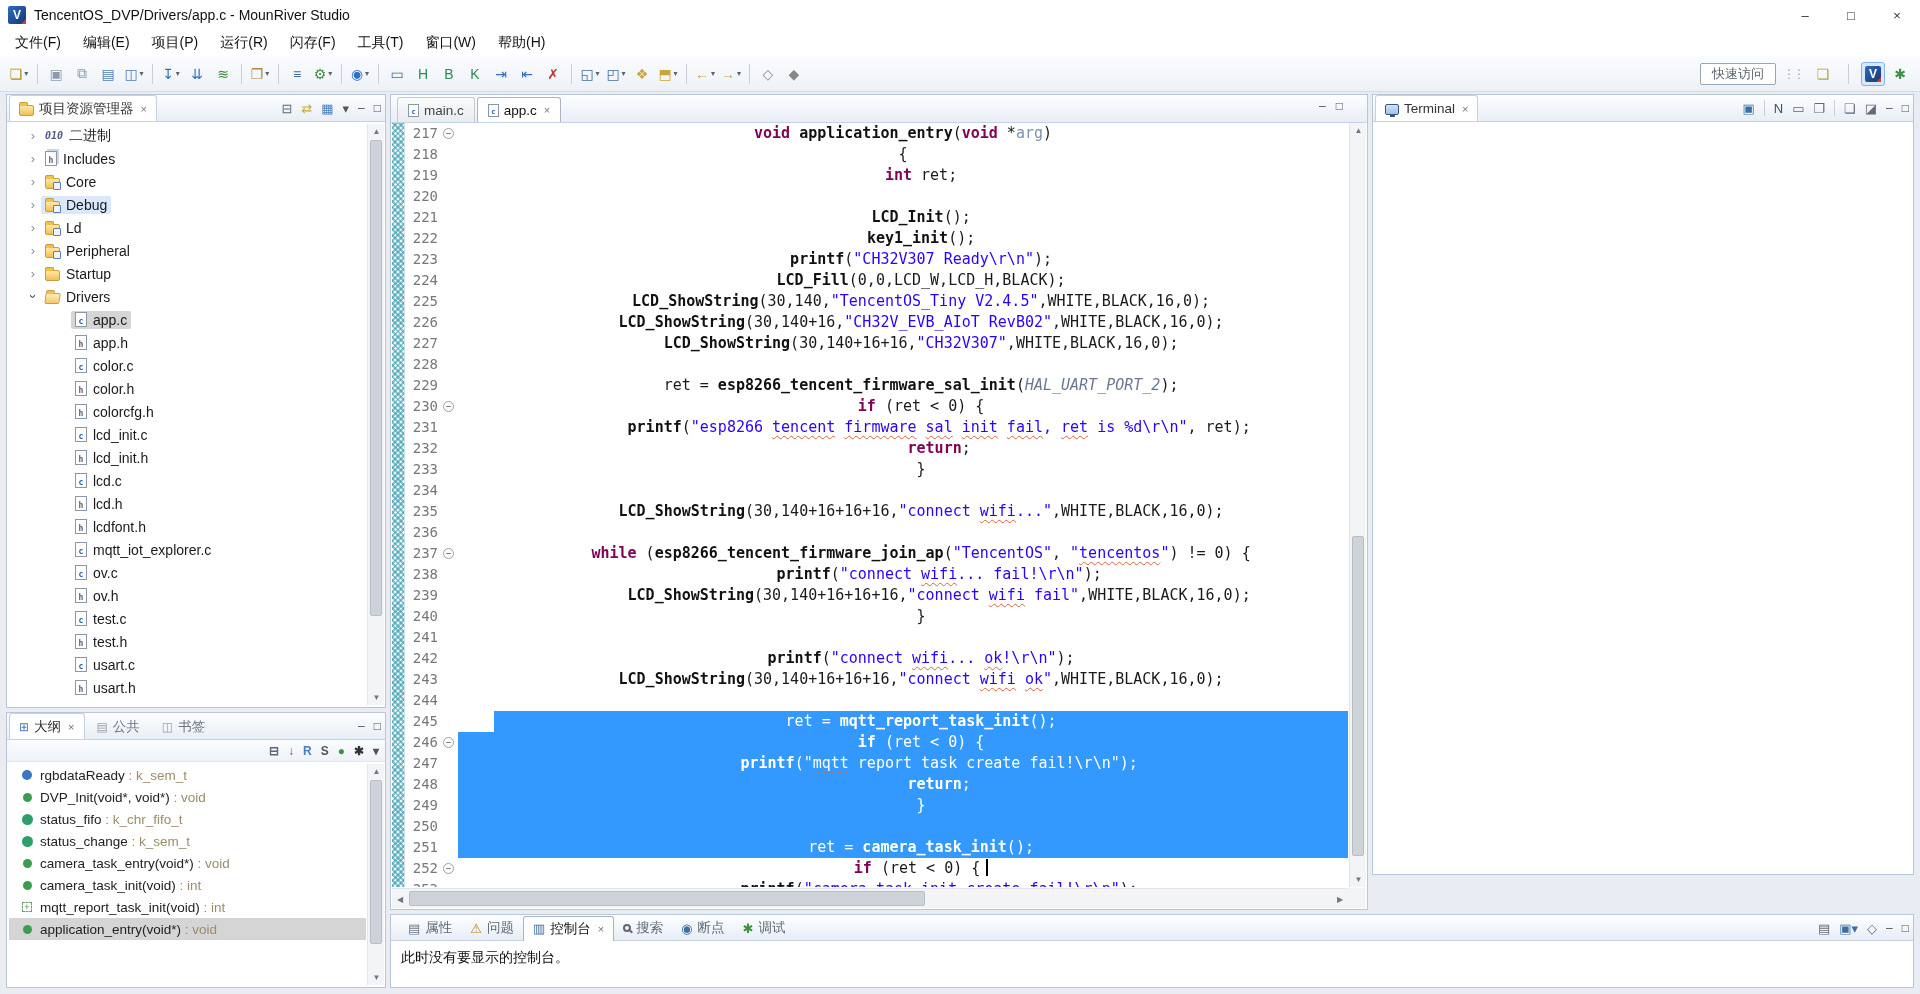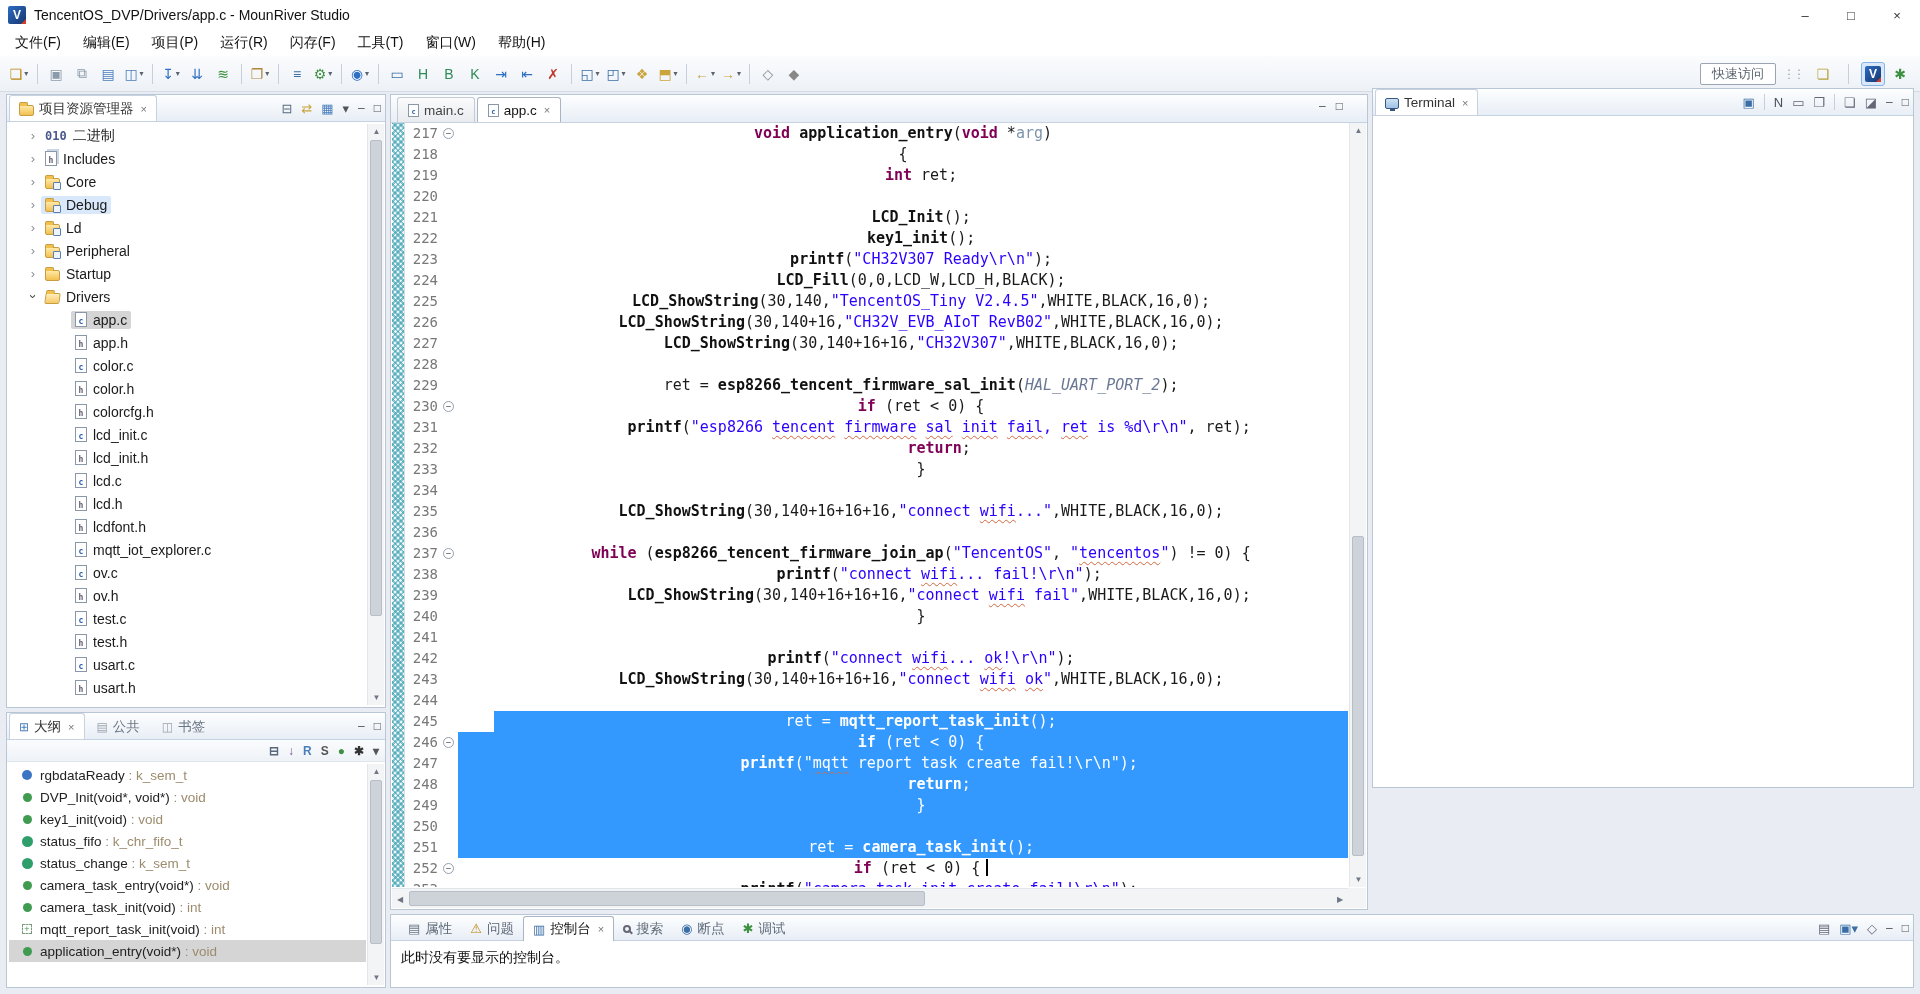--- a/index.html
+++ b/index.html
@@ -35,7 +35,7 @@
 
   
   .panel { position:absolute; background:#fff; border:1px solid #b9c6d6; }
-  .phead { position:absolute; left:0; top:0; right:0; height:27px; background:linear-gradient(#fdfeff,#e8eef6); border-bottom:1px solid #c6d2e0; display:flex; align-items:flex-start; }
+  .phead { position:absolute; left:0; top:0; right:0; height:27px; background:linear-gradient(#fdfeff,#e8eef6); border-bottom:1px solid #c6d2e0; display:flex; align-items:center; }
   .vtab { display:inline-flex; align-items:center; gap:5px; height:26px; padding:0 9px; font-size:13.5px; color:#333;
           background:#fff; border:1px solid #c6d2e0; border-bottom:none; border-radius:3px 3px 0 0; margin-left:2px; }
   .vtab.plain { background:transparent; border-color:transparent; color:#6b7683; }

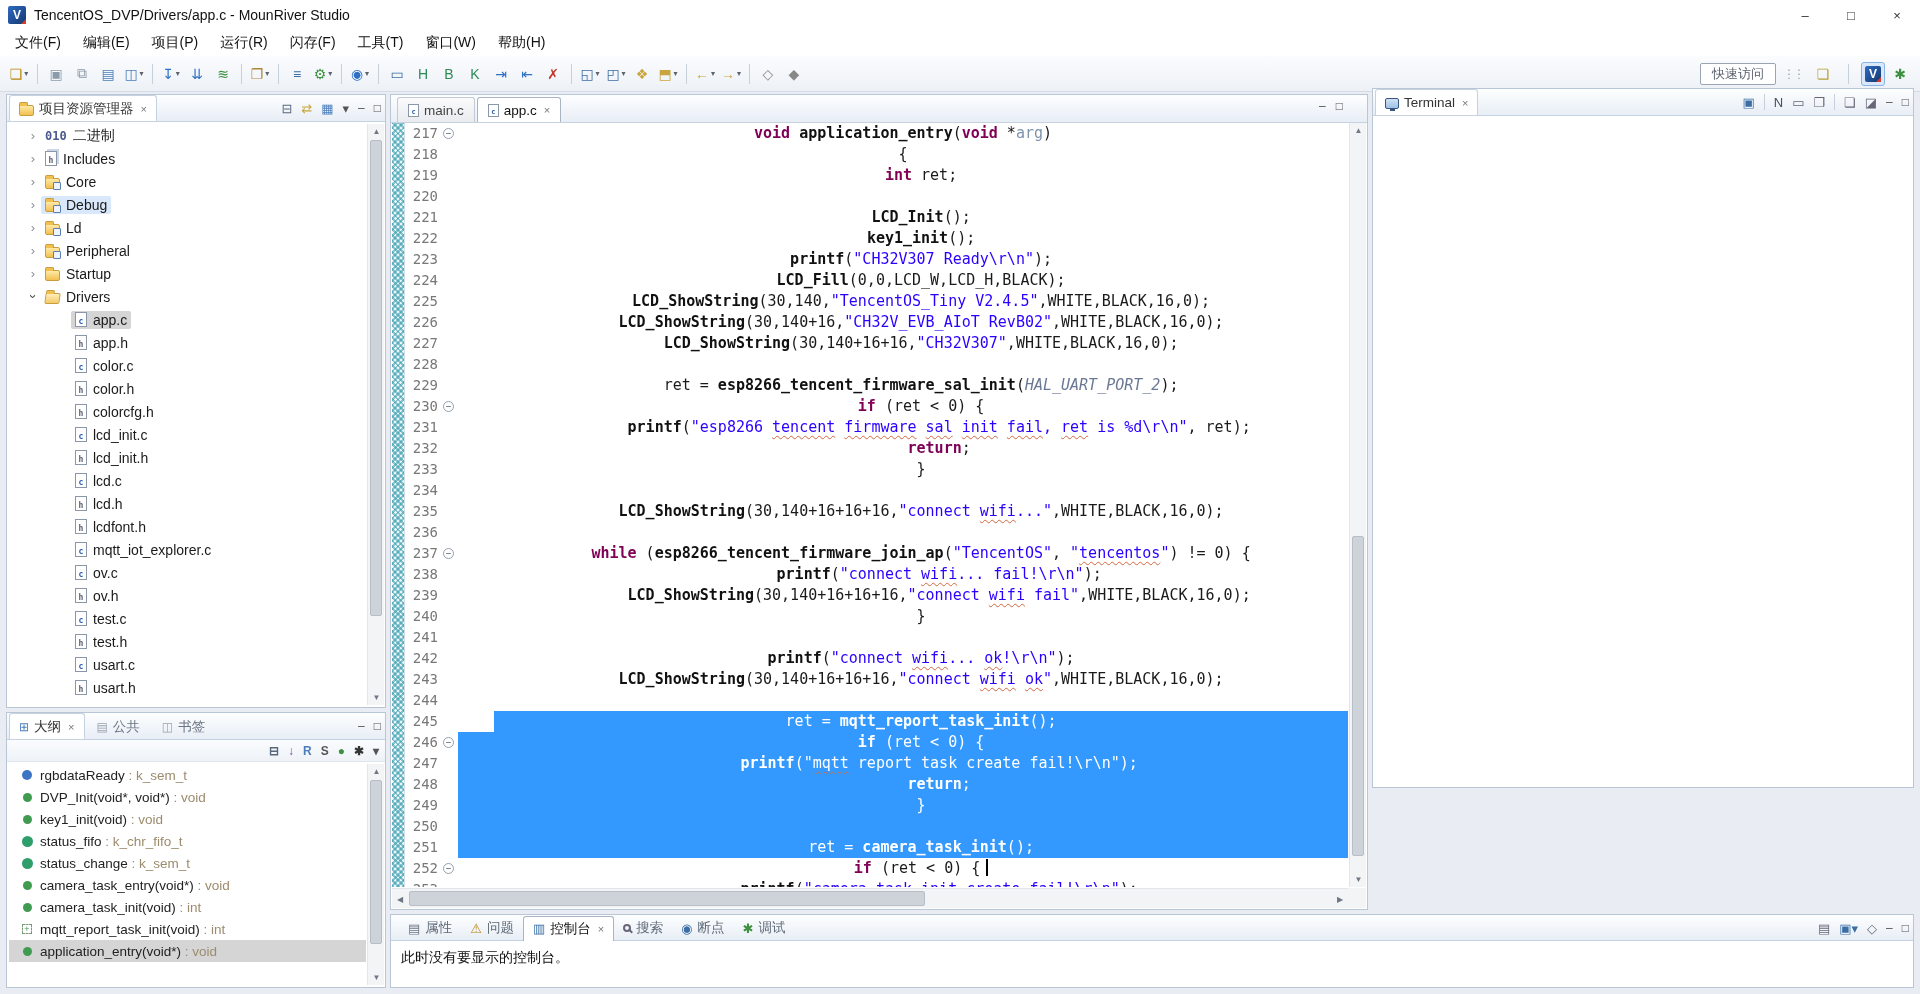--- a/index.html
+++ b/index.html
@@ -624,7 +624,7 @@
     <div class="ed-corner"></div>
   </div>
 
-  <div class="panel" style="left:1372px; top:88px; width:542px; height:700px;">
+  <div class="panel" style="left:1372px; top:94px; width:542px; height:781px;">
     <div class="phead">
       <div class="vtab">
         <span class="term-mon"></span>

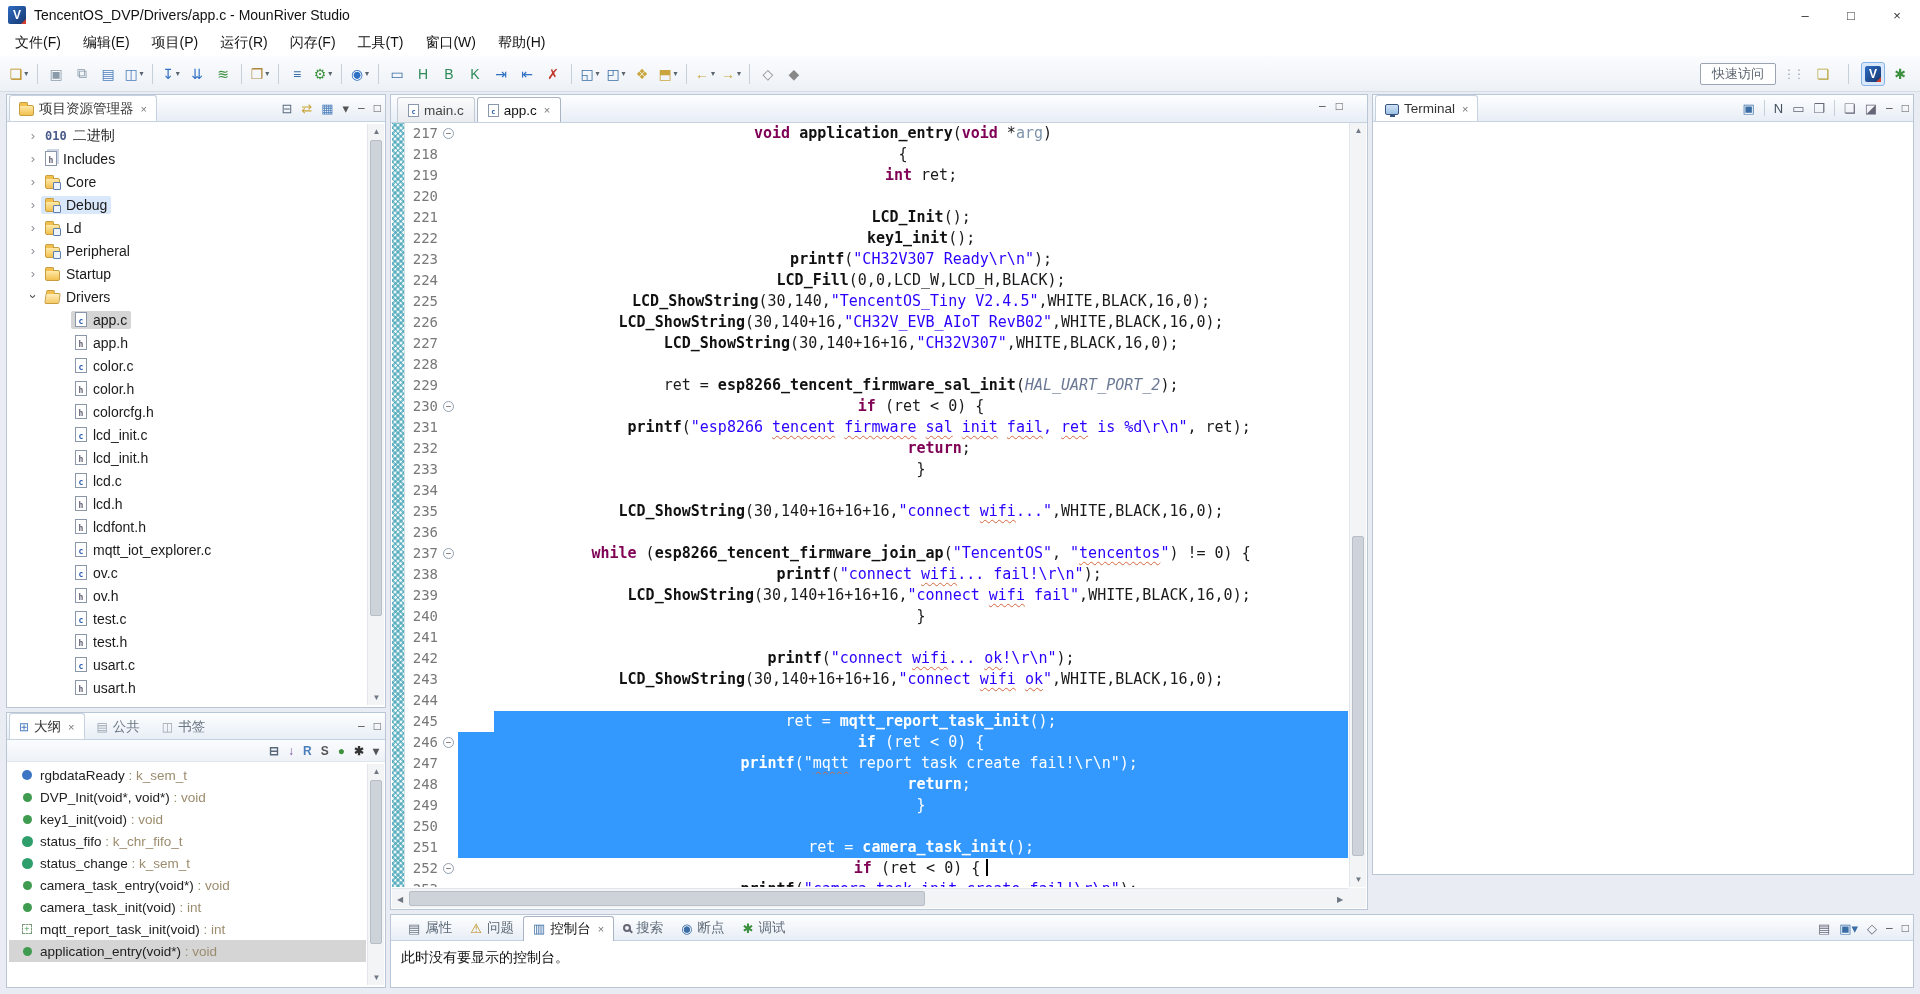--- a/index.html
+++ b/index.html
@@ -62,7 +62,7 @@
            display:flex; align-items:flex-end; justify-content:center; font-family:"DejaVu Sans Mono",monospace; }
   .i-doc.c { color:#2a5db0; } .i-doc.h { color:#5a5a6e; }
   .i-doc.stack { box-shadow:2px -2px 0 #ccd6e4; }
-  .i-bin { font-size:12px; color:#4a5a8a; font-weight:bold; letter-spacing:0; font-family:"DejaVu Sans Mono",monospace; }
+  .i-bin { font-size:10px; color:#4a5a8a; font-weight:bold; letter-spacing:0; font-family:"DejaVu Sans Mono",monospace;font-style:italic; }
 
   
   .sbar-v { position:absolute; top:29px; right:1px; bottom:2px; width:17px; background:#f3f4f6; border-left:1px solid #e2e5ea; }

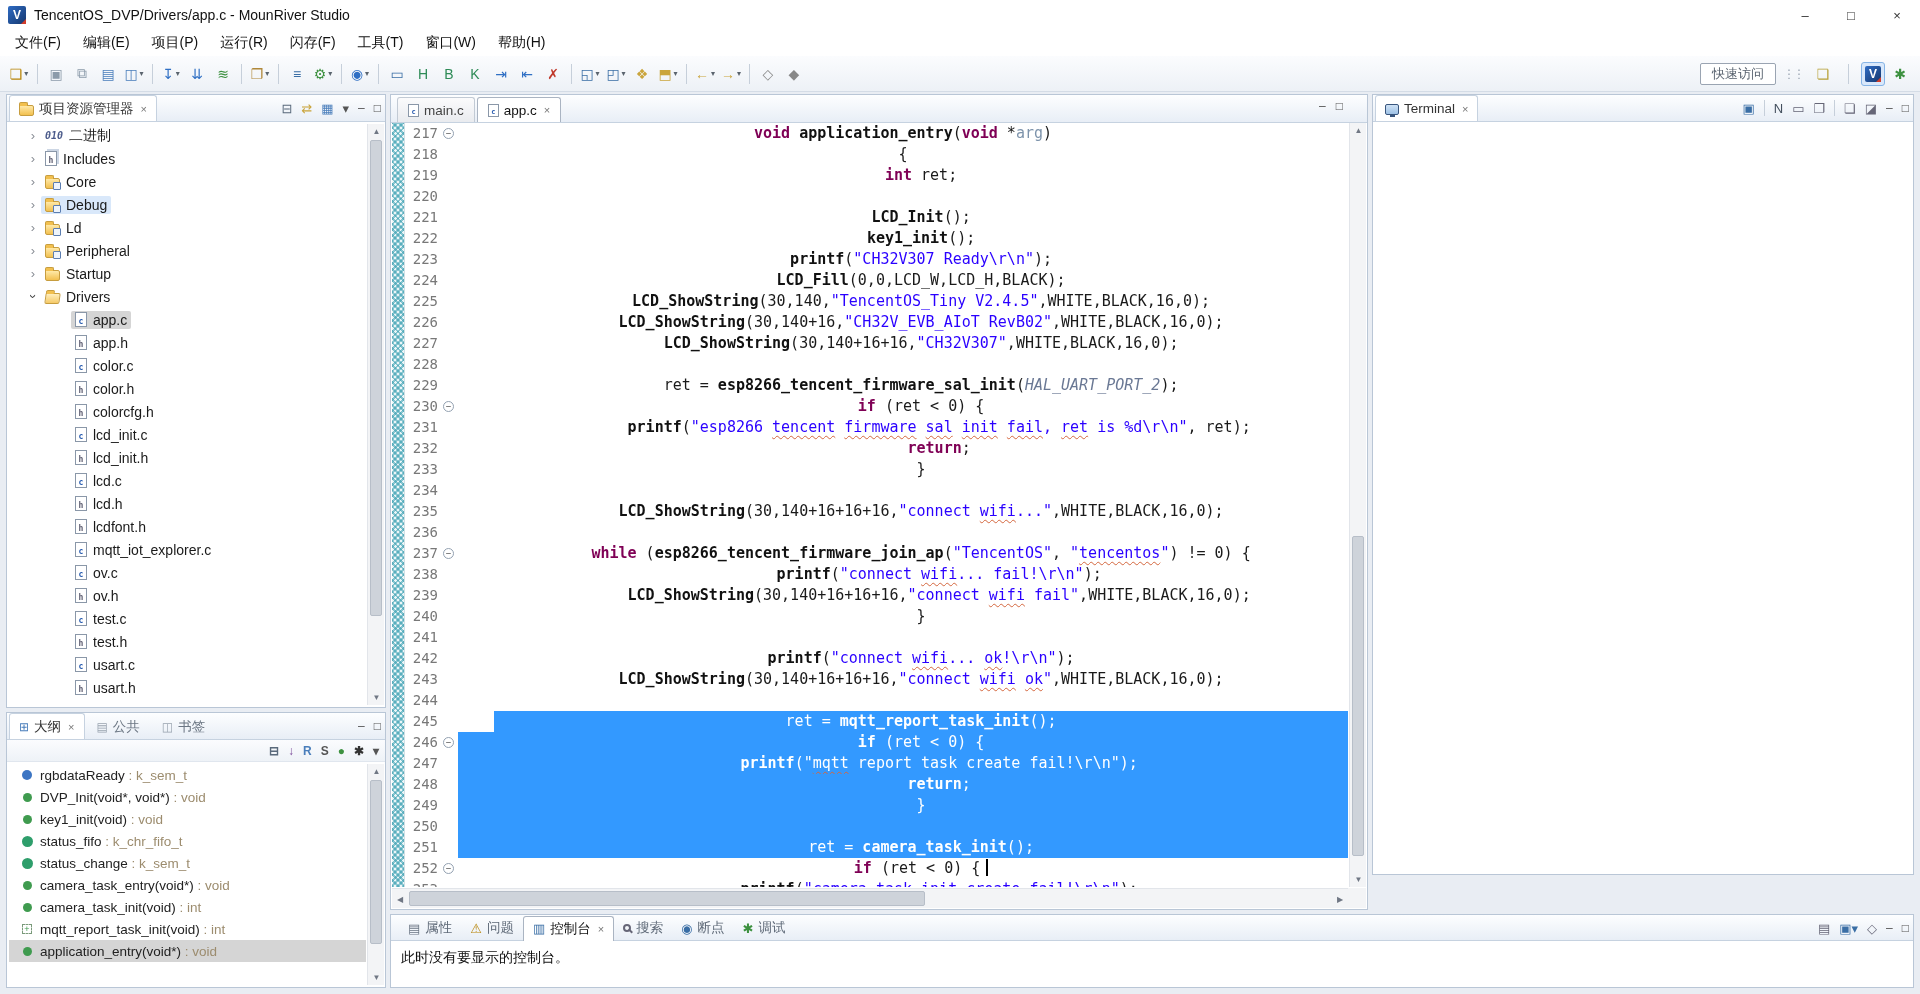--- a/index.html
+++ b/index.html
@@ -504,12 +504,6 @@
             <span class="ki-dot ki-method"></span>
           </span>
           <span><span class="nm">DVP_Init(void*, void*)</span><span class="ty"> : void</span></span>
-        </div>
-        <div class="orow">
-          <span class="ki">
-            <span class="ki-dot ki-method"></span>
-          </span>
-          <span><span class="nm">key1_init(void)</span><span class="ty"> : void</span></span>
         </div>
         <div class="orow">
           <span class="ki">

